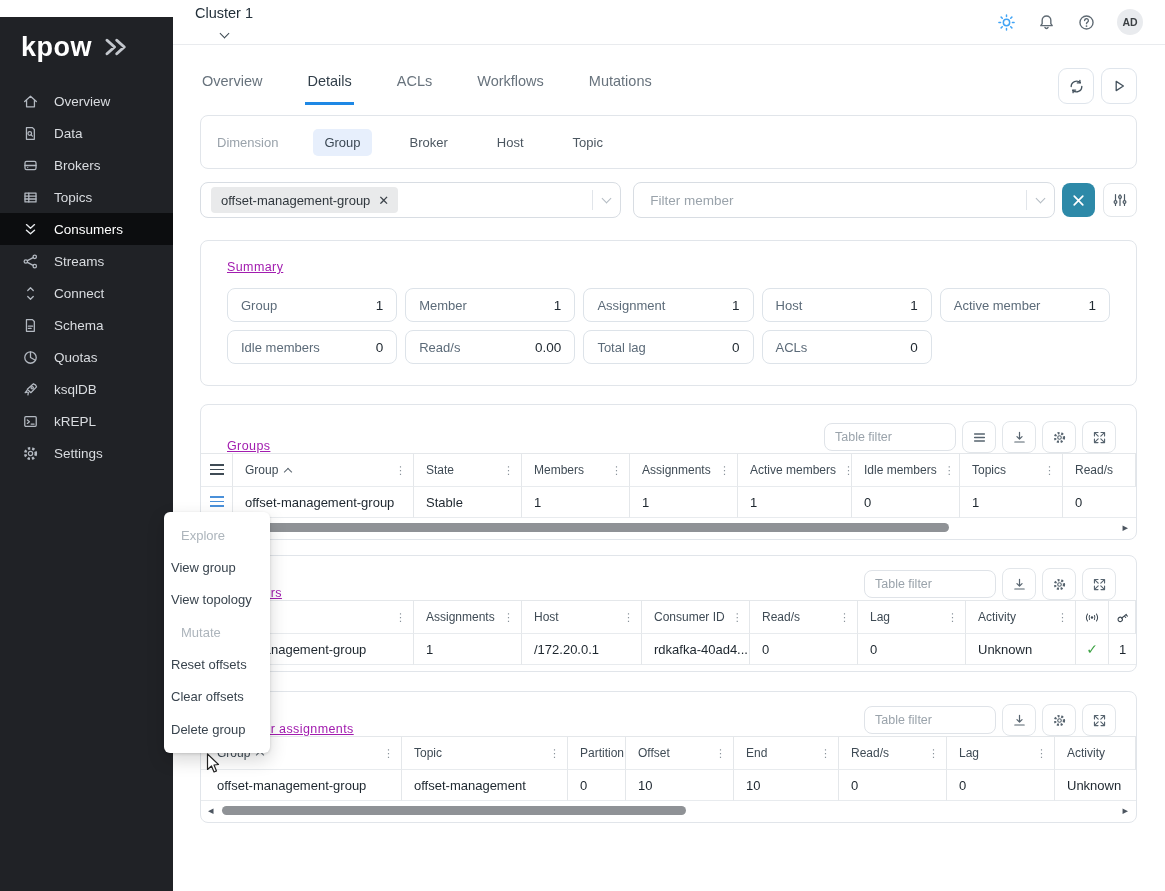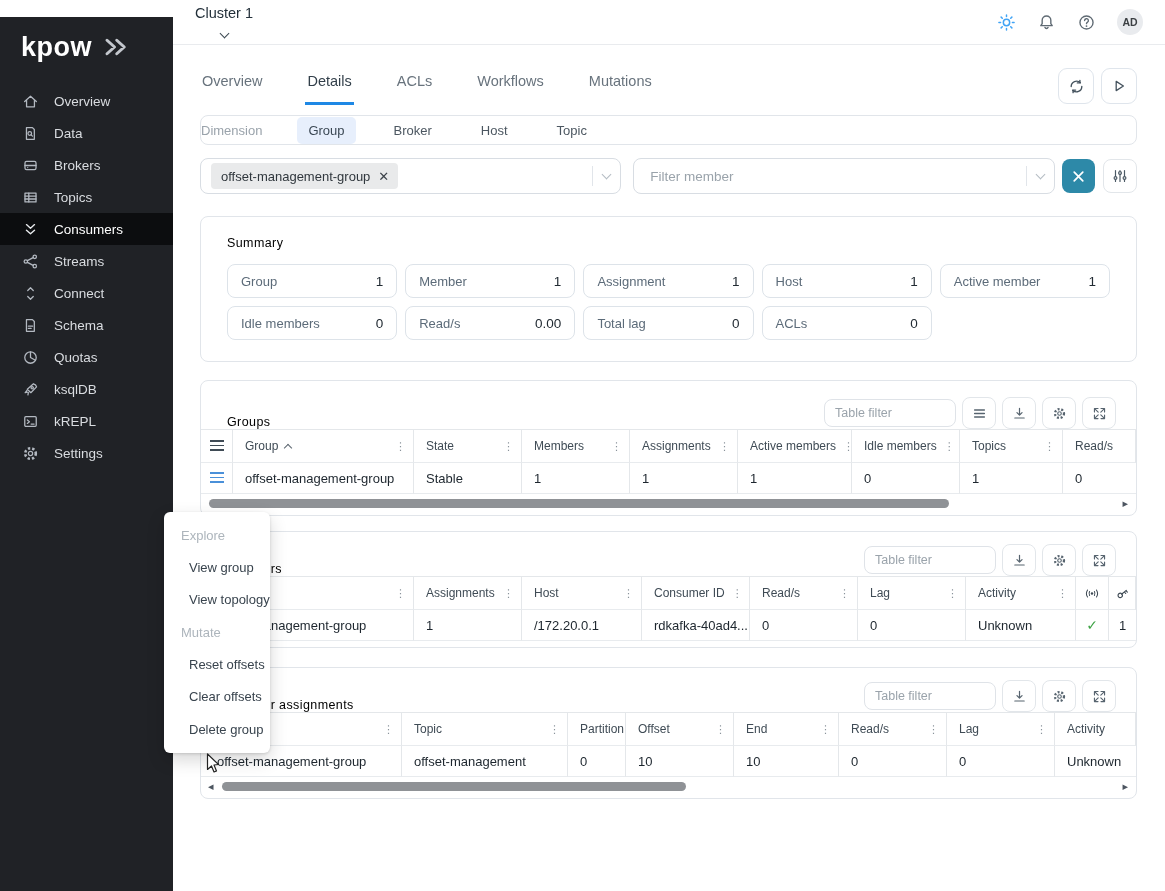--- a/index.html
+++ b/index.html
@@ -35,8 +35,8 @@
   .tab-actions { margin-left:auto; display:flex; gap:7px; margin-top:-5px; }
   .btn-lg { width:36px; height:36px; border:1px solid #dfe5ec; border-radius:9px; background:#fff;
     color:#45535e; display:flex; align-items:center; justify-content:center; cursor:pointer; }
-  .dim-bar { margin-top:10px; height:30px; border:1px solid #e1e5ea; border-radius:8px;
-    display:flex; align-items:center; gap:27px; }
+  .dim-bar { margin-top:10px; height:54px; border:1px solid #e1e5ea; border-radius:8px;
+    display:flex; align-items:center; padding-left:16px; gap:27px; }
   .dim-label { font-size:13px; color:#9aa3ab; }
   .dim-opt { font-size:13px; color:#4c5761; padding:6px 11px; border-radius:5px; cursor:pointer; }
   .dim-opt.selected { background:#e7effc; color:#3b4854; }

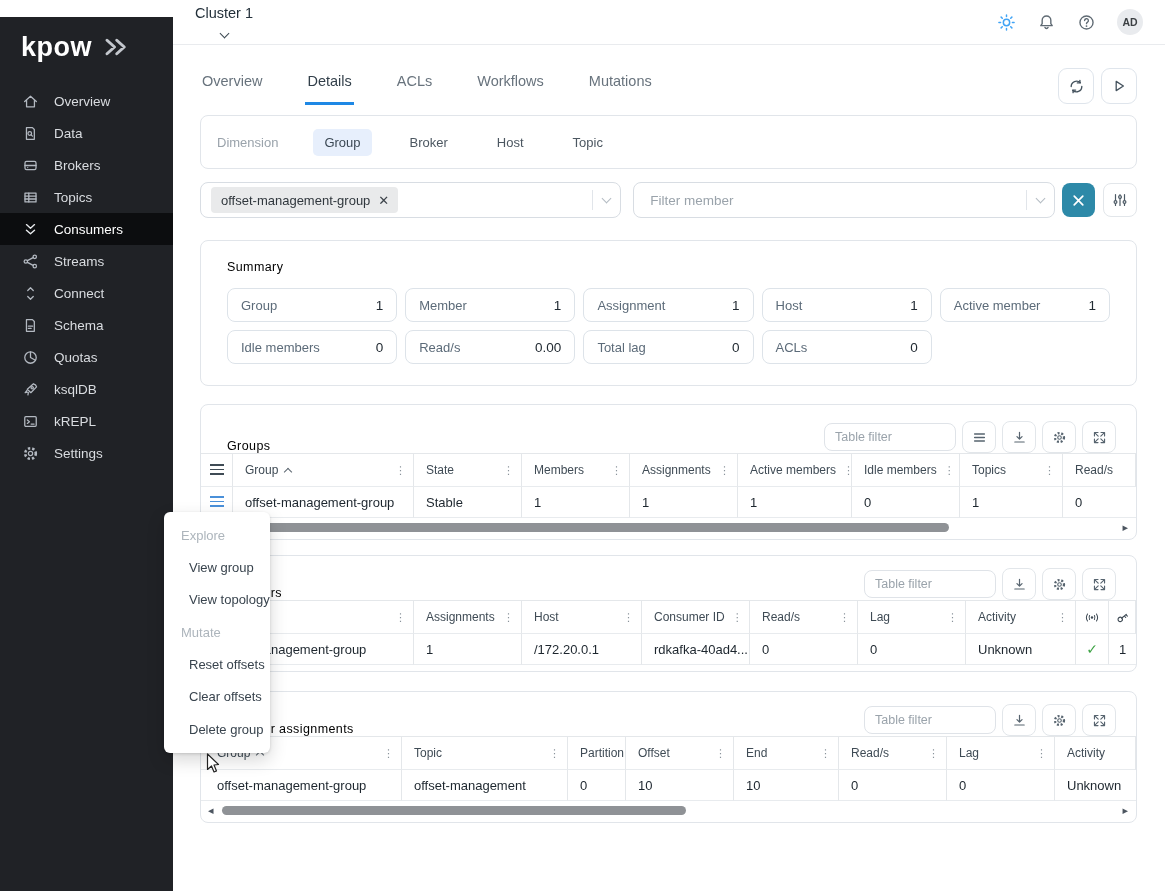--- a/index.html
+++ b/index.html
@@ -59,7 +59,7 @@
     color:#4c5a65; display:flex; align-items:center; justify-content:center; cursor:pointer; }
   
   .panel { border:1px solid #e1e5ea; border-radius:8px; overflow:hidden; background:#fff; }
-  .panel-title { font-size:12.5px; color:#000000; letter-spacing:.4px; }
+  .panel-title { font-size:12.5px; color:#a21caf; letter-spacing:.4px;text-decoration:underline; }
   .summary { margin-top:22px; padding:19px 26px 21px; }
   .stat-row { display:flex; gap:8px; margin-top:14px; }
   .stat-row + .stat-row { margin-top:8px; }

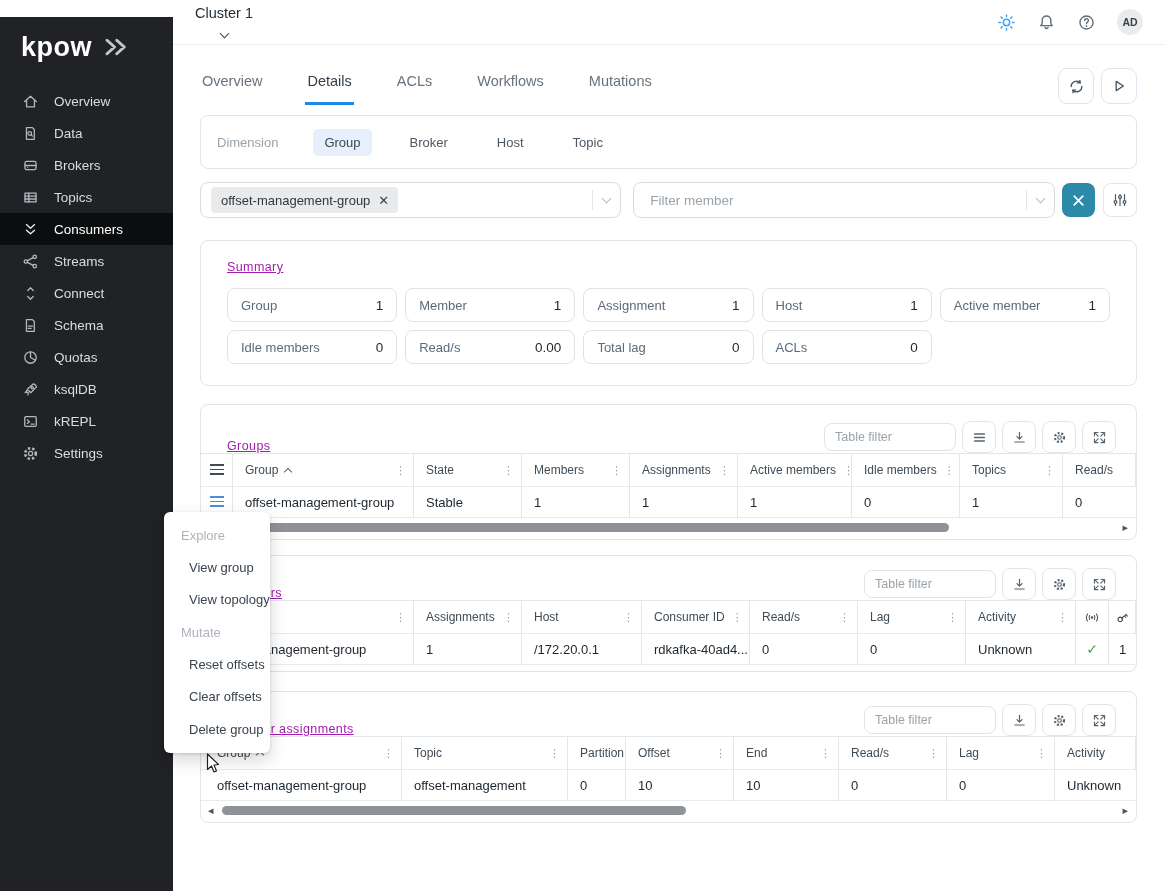--- a/index.html
+++ b/index.html
@@ -99,7 +99,7 @@
   .ctx-menu { position:absolute; left:164px; top:512px; width:106px; background:#fff; border-radius:6px;
     box-shadow:0 1px 3px rgba(0,0,0,.14), 0 7px 18px rgba(0,0,0,.16); padding:7px 0; z-index:40; }
   .ctx-header { height:32px; display:flex; align-items:center; padding-left:17px; color:#adb5bc; font-size:13px; }
-  .ctx-item { height:32.5px; display:flex; align-items:center; padding-left:25px; color:#39444e; font-size:13px; cursor:pointer; }
+  .ctx-item { height:32.5px; display:flex; align-items:center; padding-left:7px; color:#39444e; font-size:13px; cursor:pointer; }
   .cursor { position:absolute; left:206px; top:753px; z-index:60; }
 </style>
 </head>

